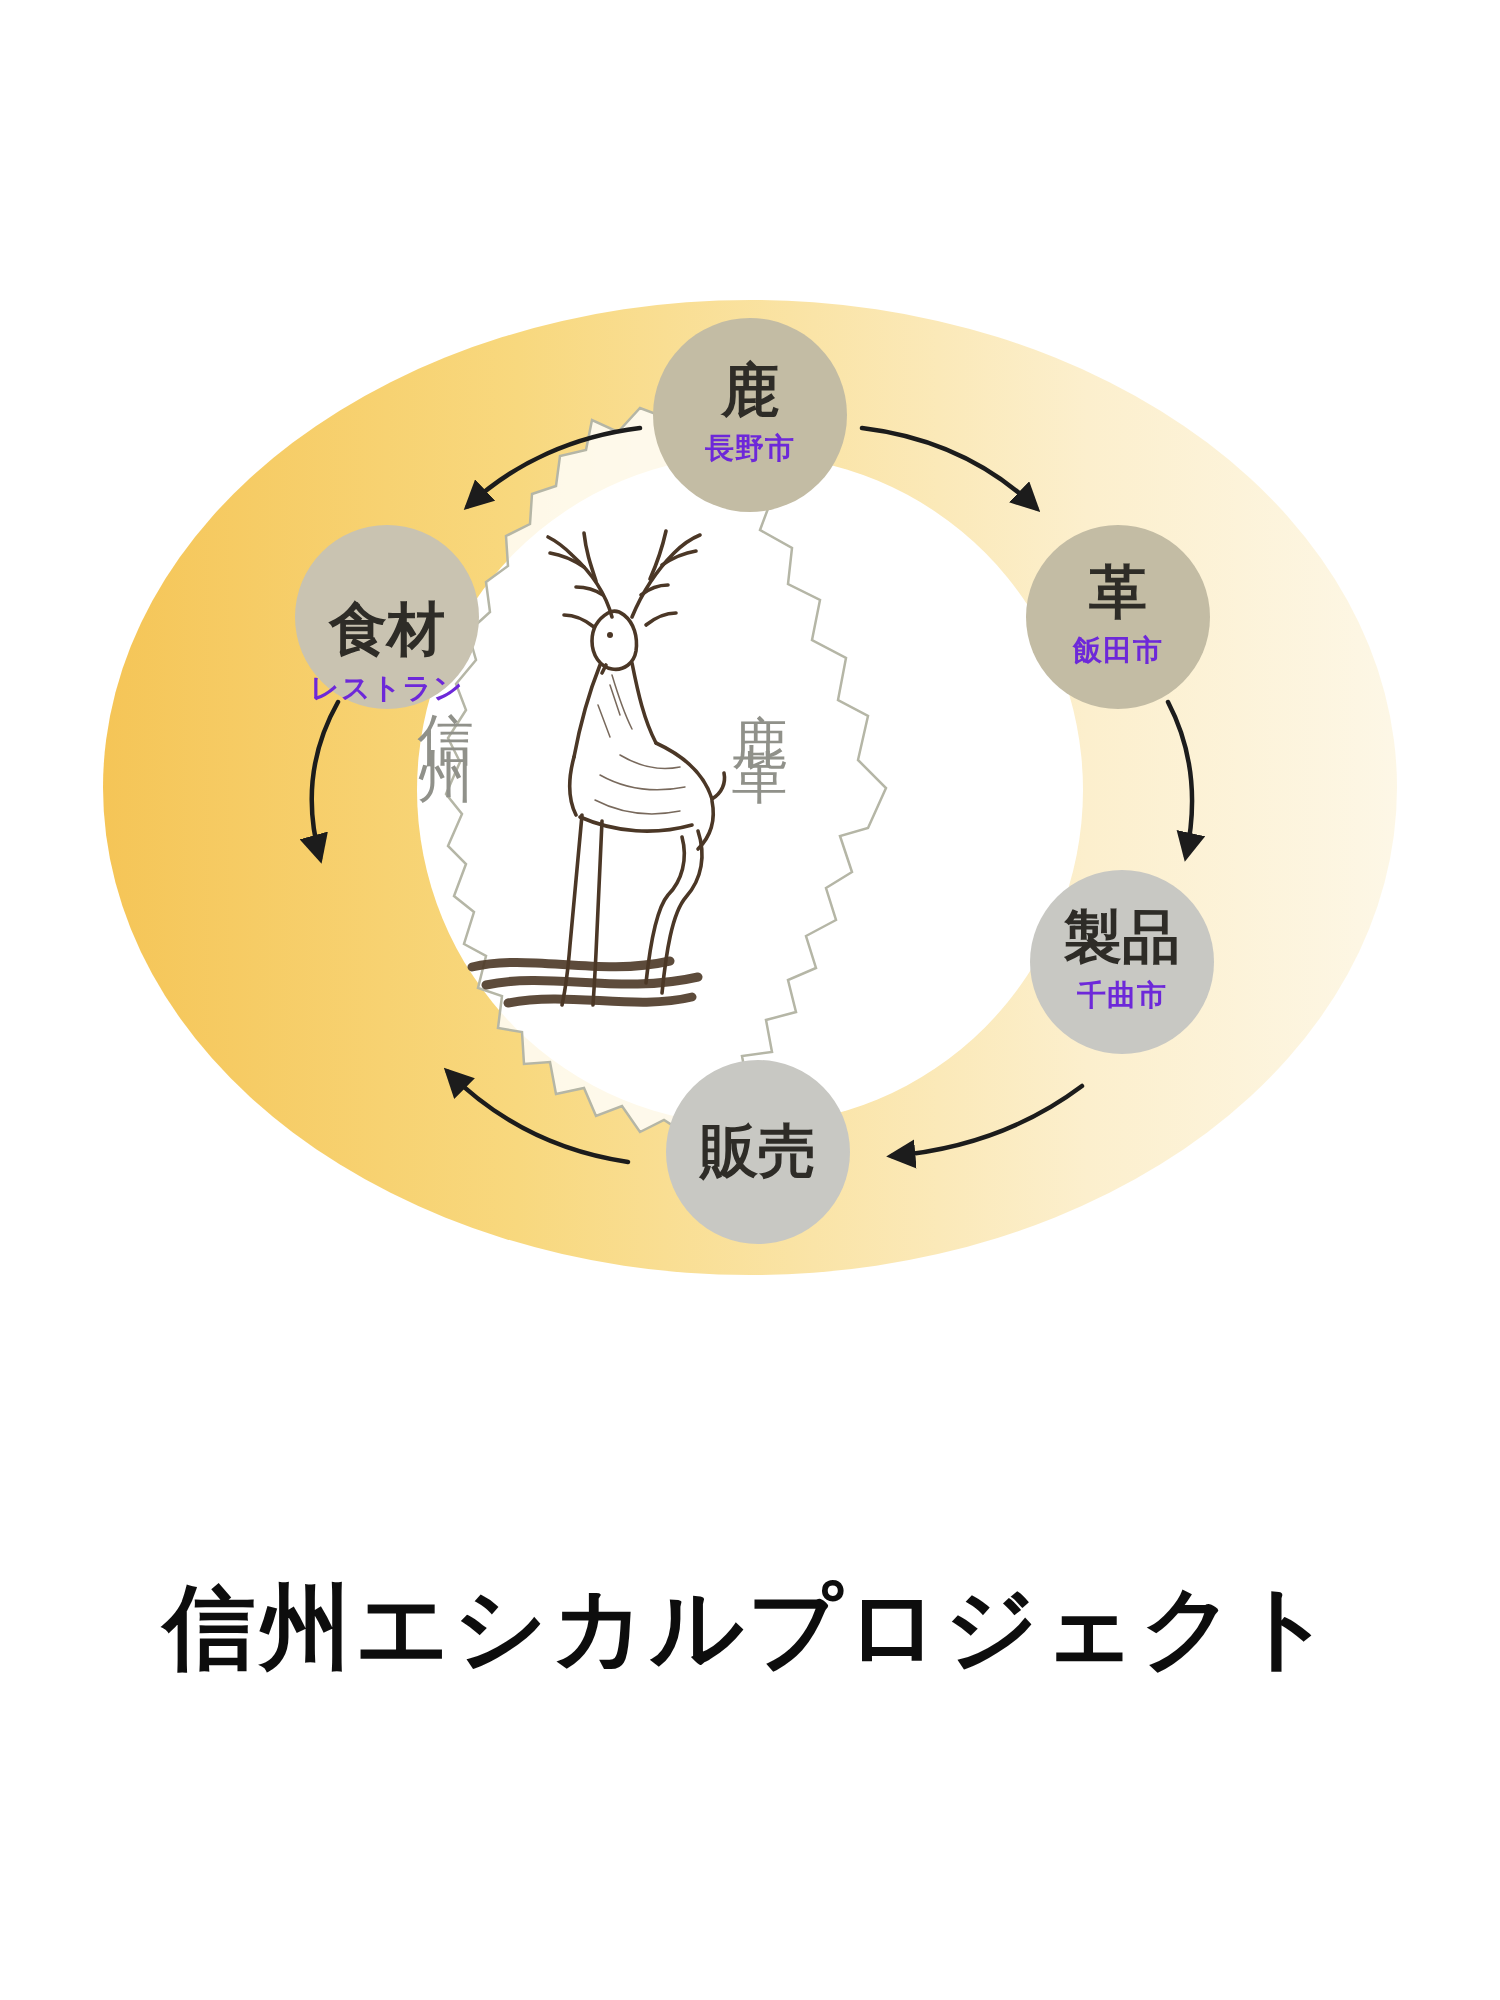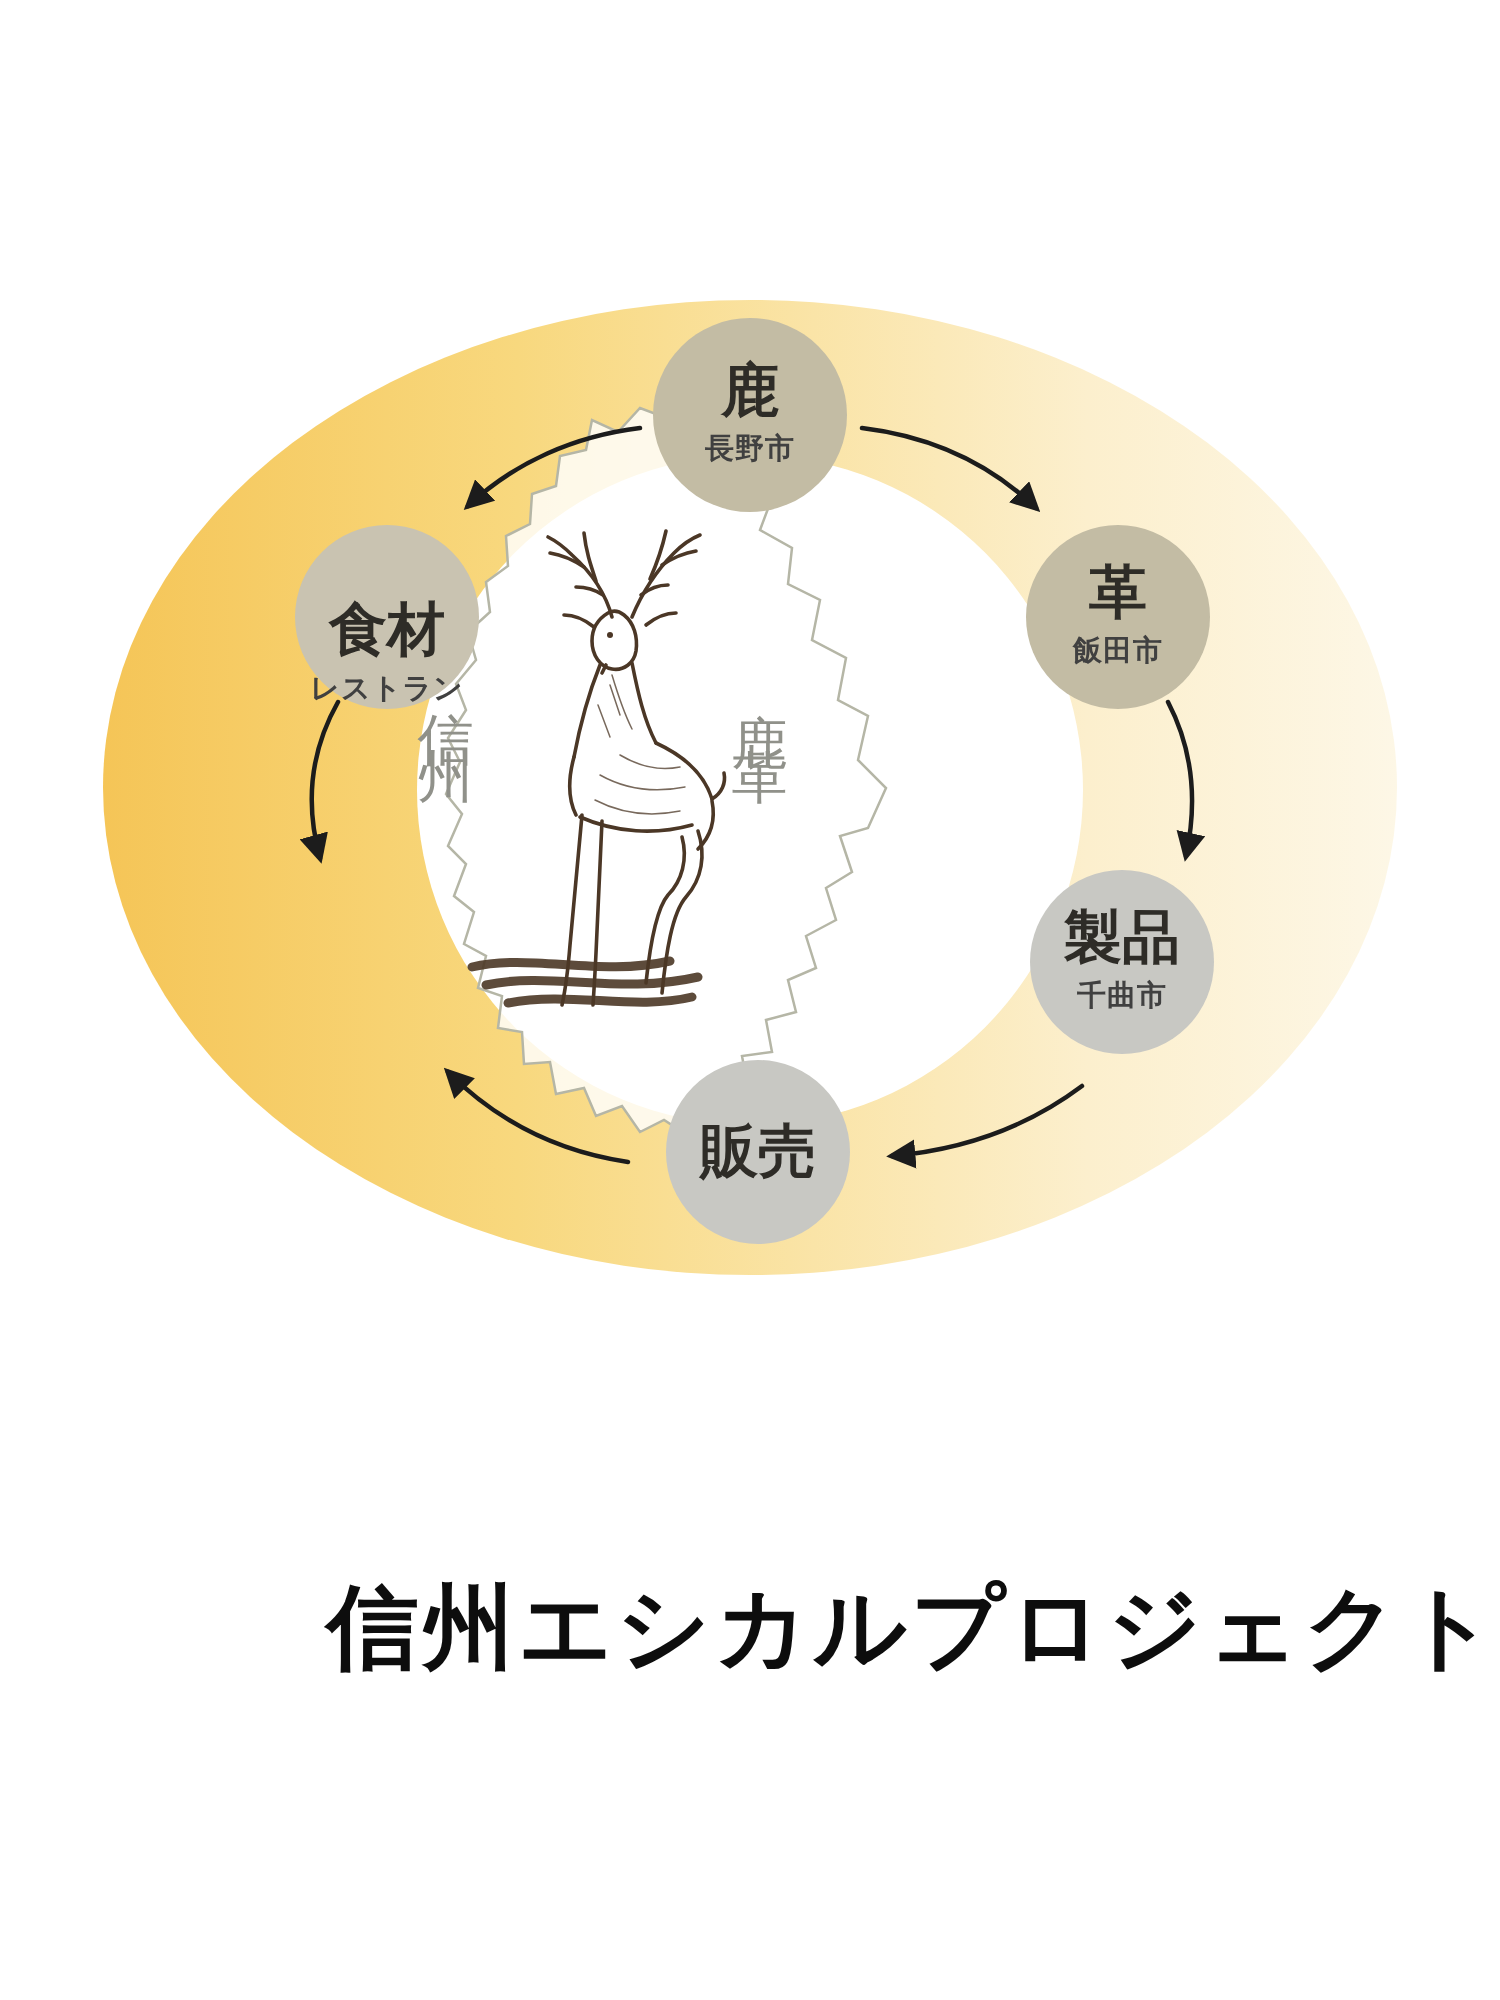--- a/index.html
+++ b/index.html
@@ -49,7 +49,7 @@
     text-align:center; font-family:"Liberation Serif", serif;
   }
   .node-label { font-size:58px; font-weight:bold; color:#2e2c27; line-height:1.05; }
-  .node-sub   { font-size:29px; font-weight:bold; color:#404040; margin-top:8px; letter-spacing:1px; }
+  .node-sub   { font-size:29px; font-weight:bold; color:#6d28d9; margin-top:8px; letter-spacing:1px; }
 
   .node-deer        { left:653px;  top:318px;  width:194px; height:194px; background:var(--node_beige); }
   .node-ingredients { left:295px;  top:525px;  width:184px; height:184px; background:var(--node_beige2);justify-content:flex-end; }

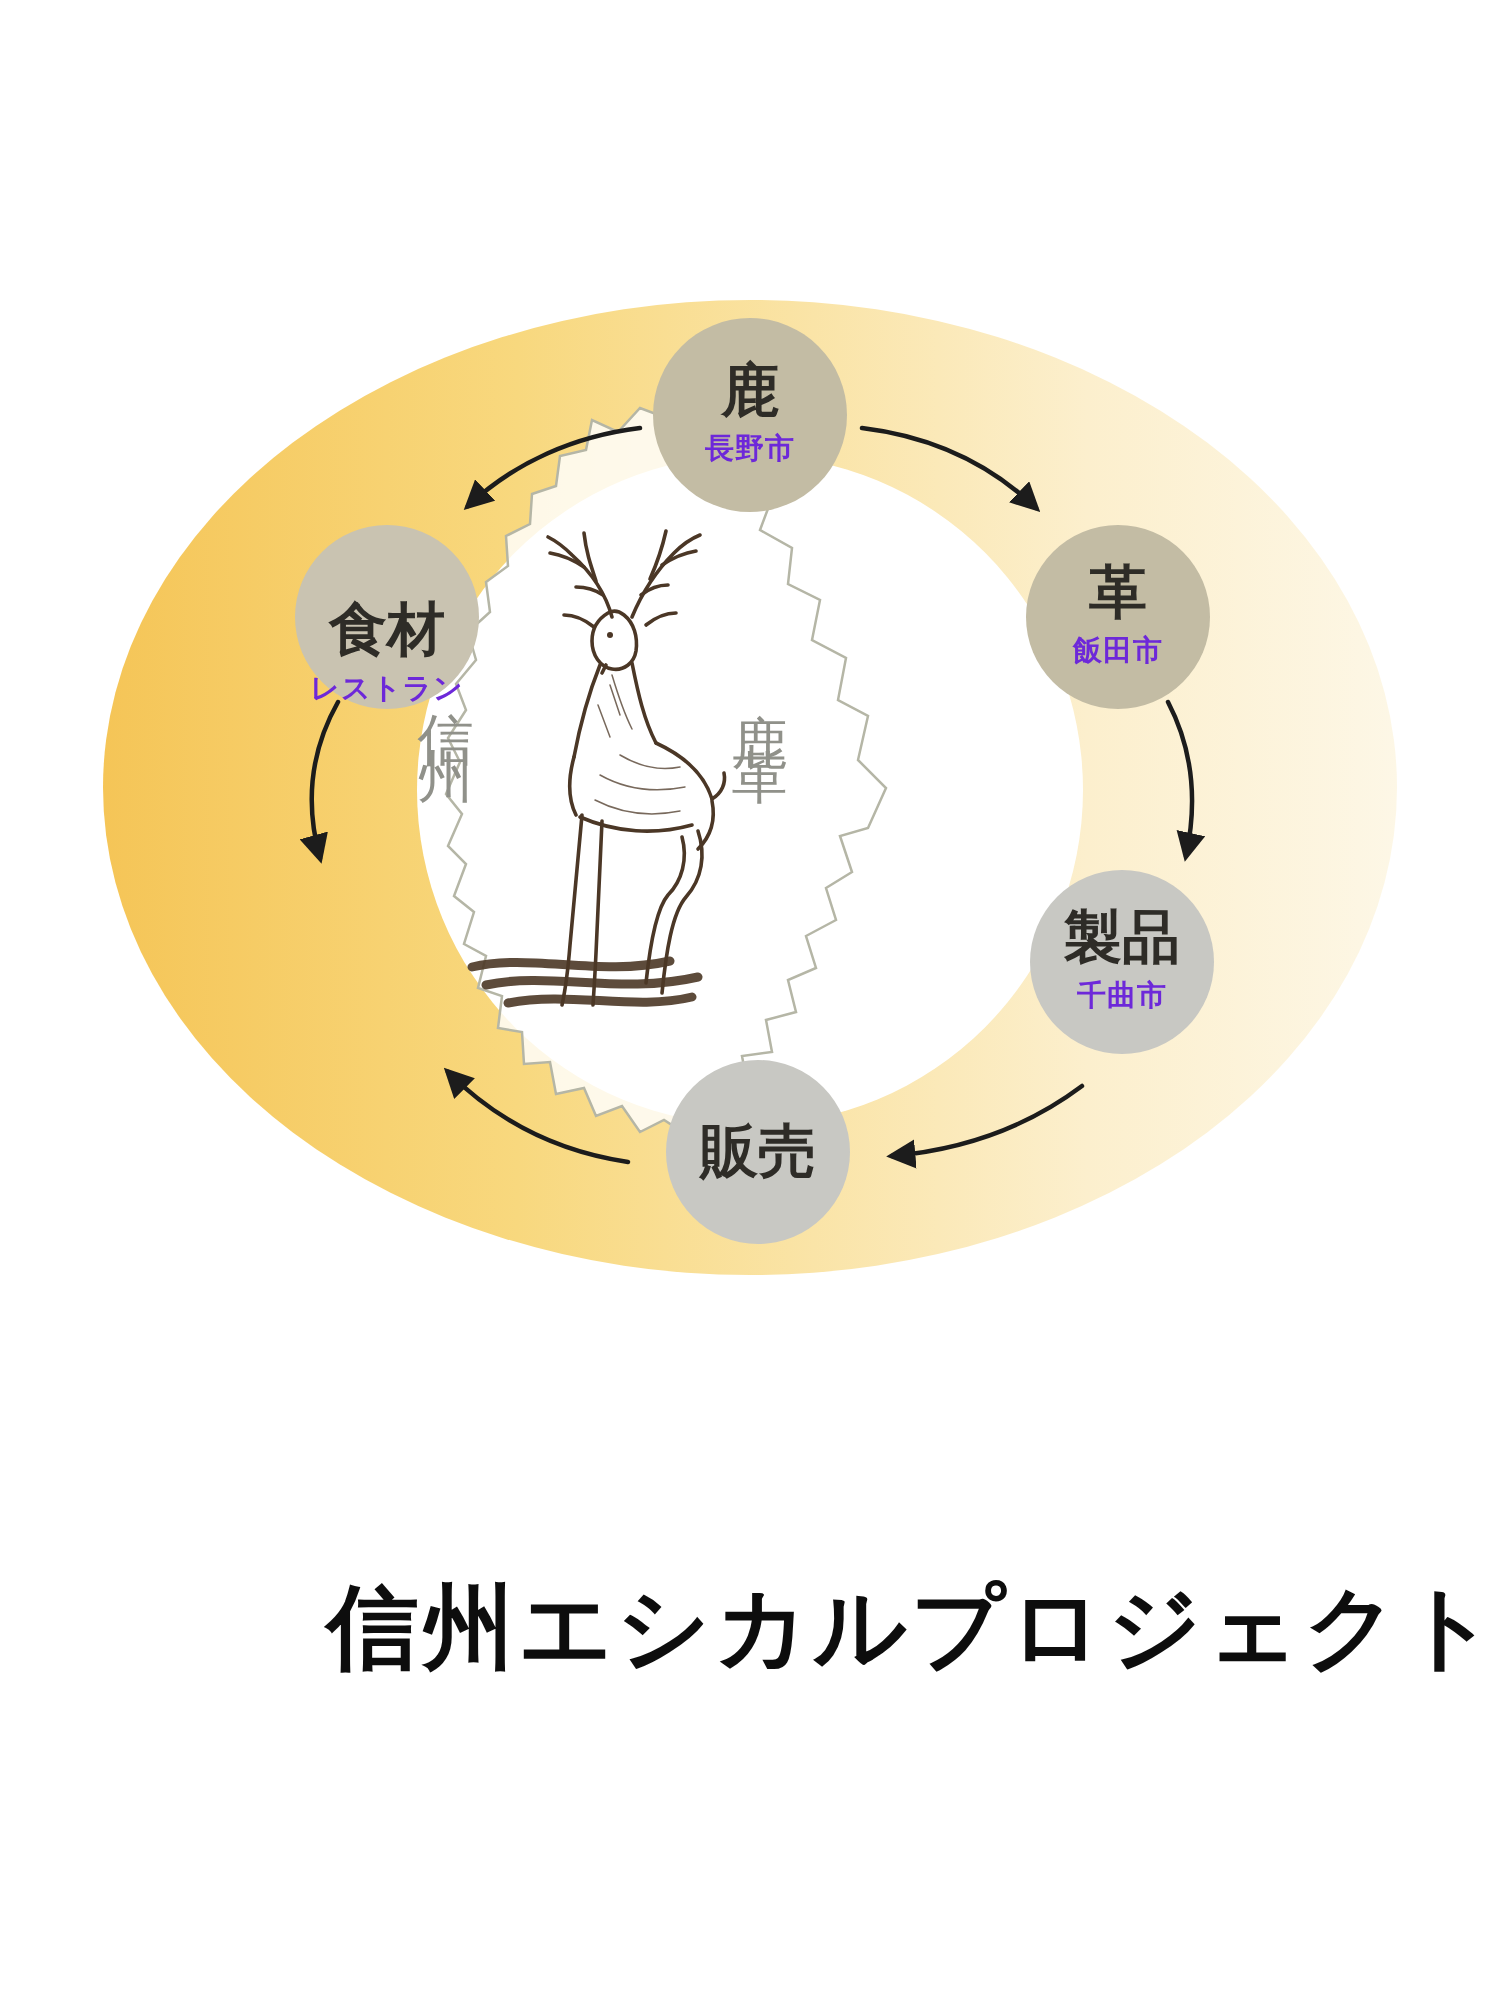--- a/index.html
+++ b/index.html
@@ -60,7 +60,7 @@
   .toyou-line { font-size:42px; font-weight:bold; color:#ffffff; line-height:1.3; }
 
   .page-title {
-    position:absolute; left:0; top:1566px; width:100%; text-align:right;
+    position:absolute; left:0; top:1566px; width:100%; text-align:center;
     font-size:92px; font-weight:bold; color:var(--title_ink); letter-spacing:4px;
     font-family:"Liberation Serif", serif;
   }

